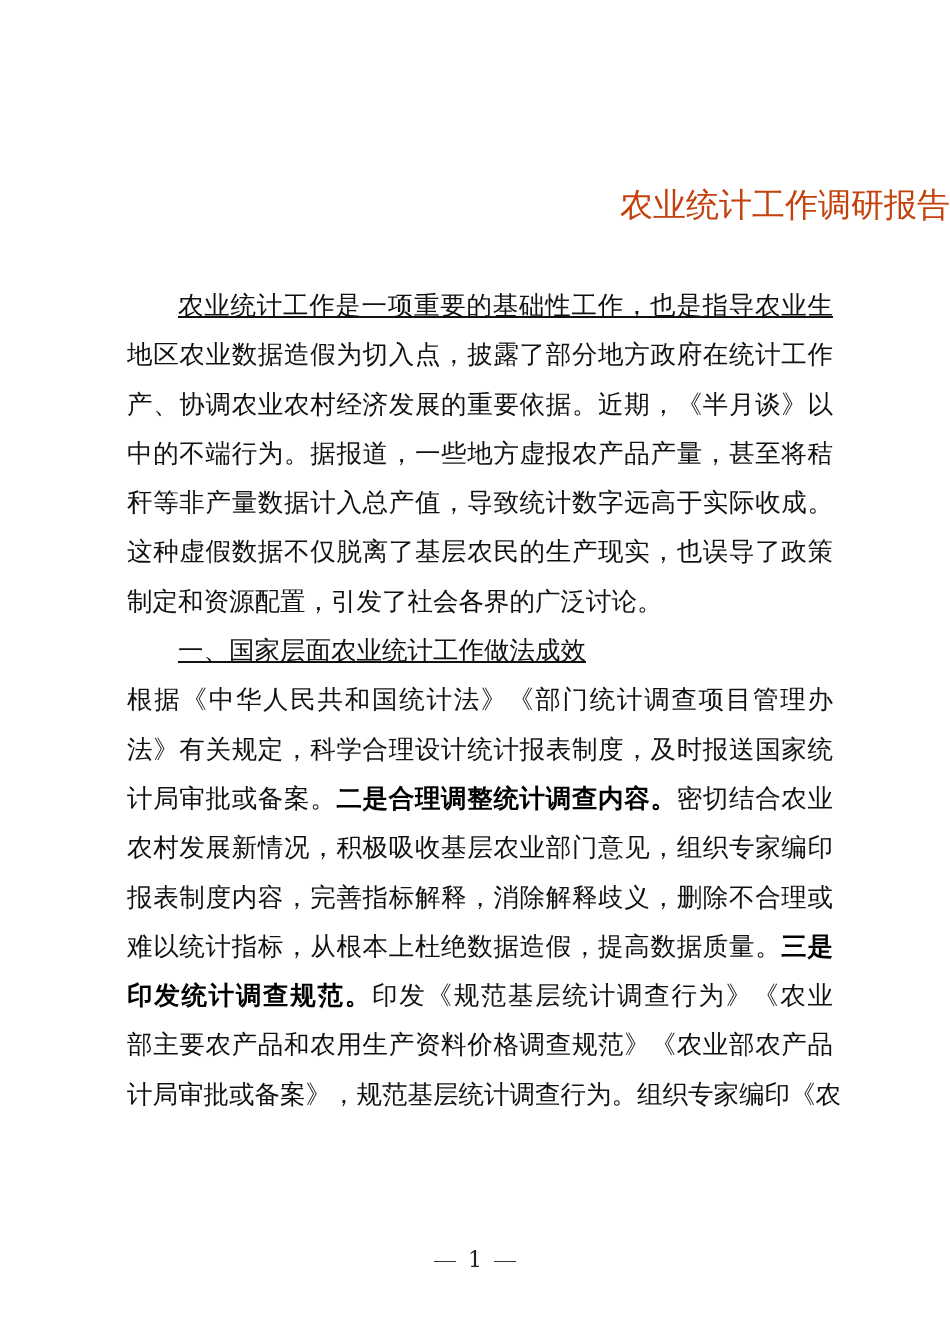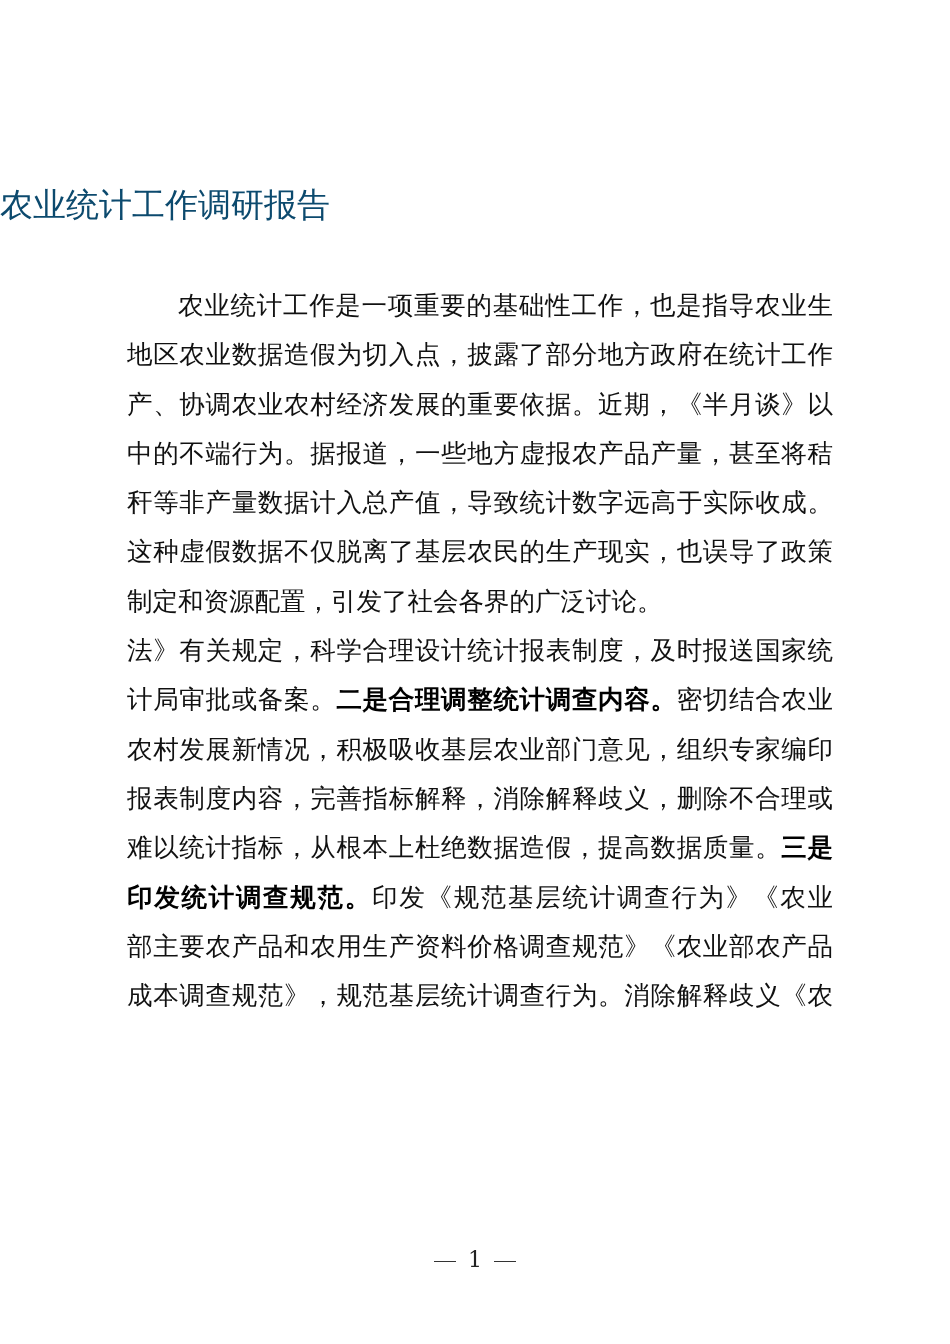--- a/index.html
+++ b/index.html
@@ -26,11 +26,11 @@
       left: 0;
       top: 180px;
       width: 950px;
-      text-align: left;
+      text-align: right;
       font-size: 33px;
       line-height: 50px;
       letter-spacing: 0px;
-      color: #0c4a6e;
+      color: #c2410c;
       font-weight: normal;
     }
     .body-text {

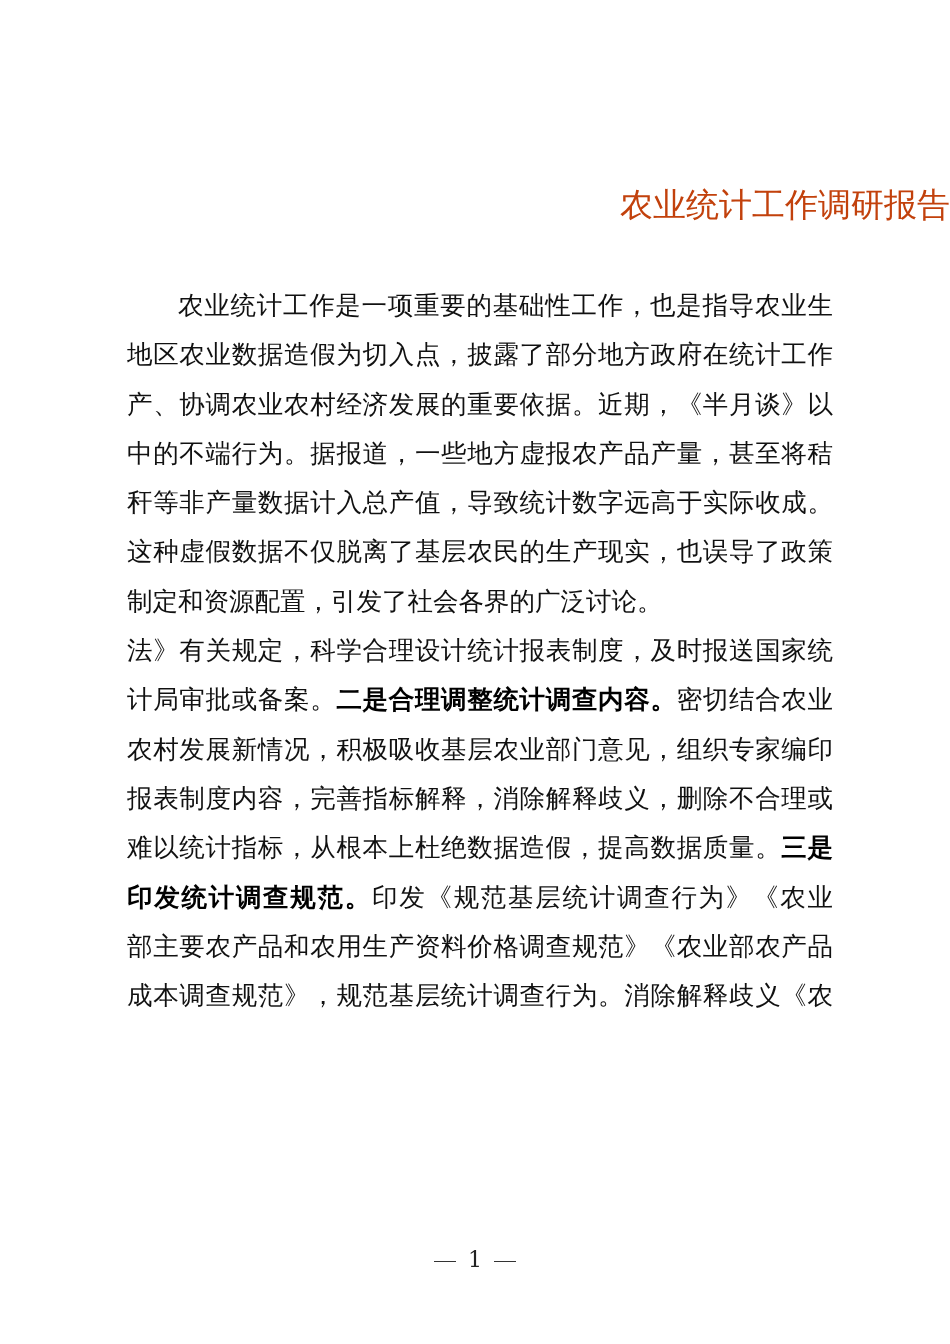--- a/index.html
+++ b/index.html
@@ -53,6 +53,7 @@
     }
     .indent {
       padding-left: 51px;
+      text-decoration: underline;
     }
     .indent-bold {
       padding-left: 59px;

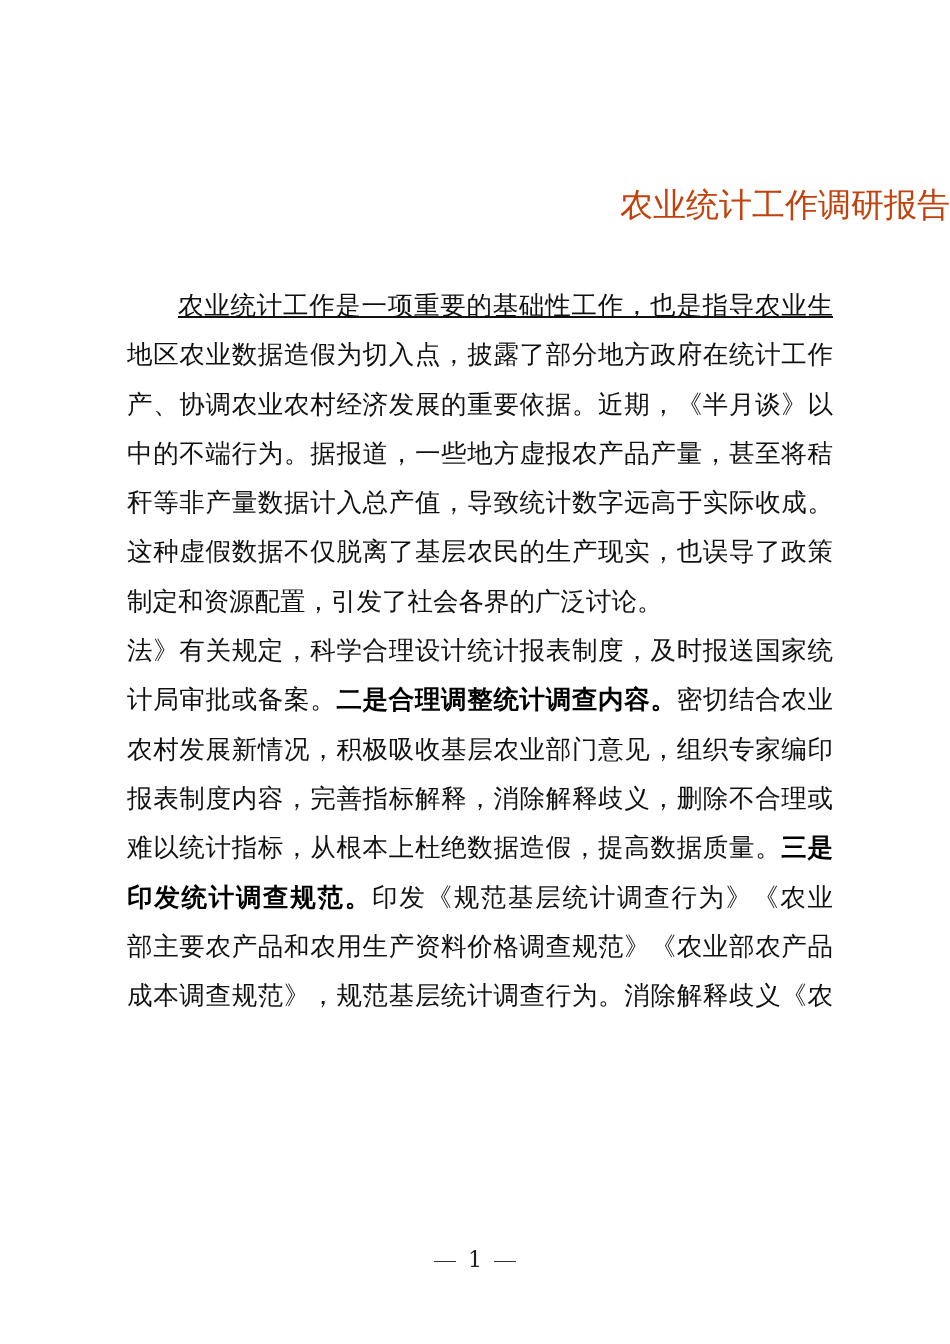--- a/index.html
+++ b/index.html
@@ -101,6 +101,7 @@
       <div class="line last">制定和资源配置，引发了社会各界的广泛讨论。</div>
     </div>
 
+    <div class="line indent last">一、国家层面农业统计工作做法成效</div>
 
     <div>
       <div class="line">法》有关规定，科学合理设计统计报表制度，及时报送国家统</div>

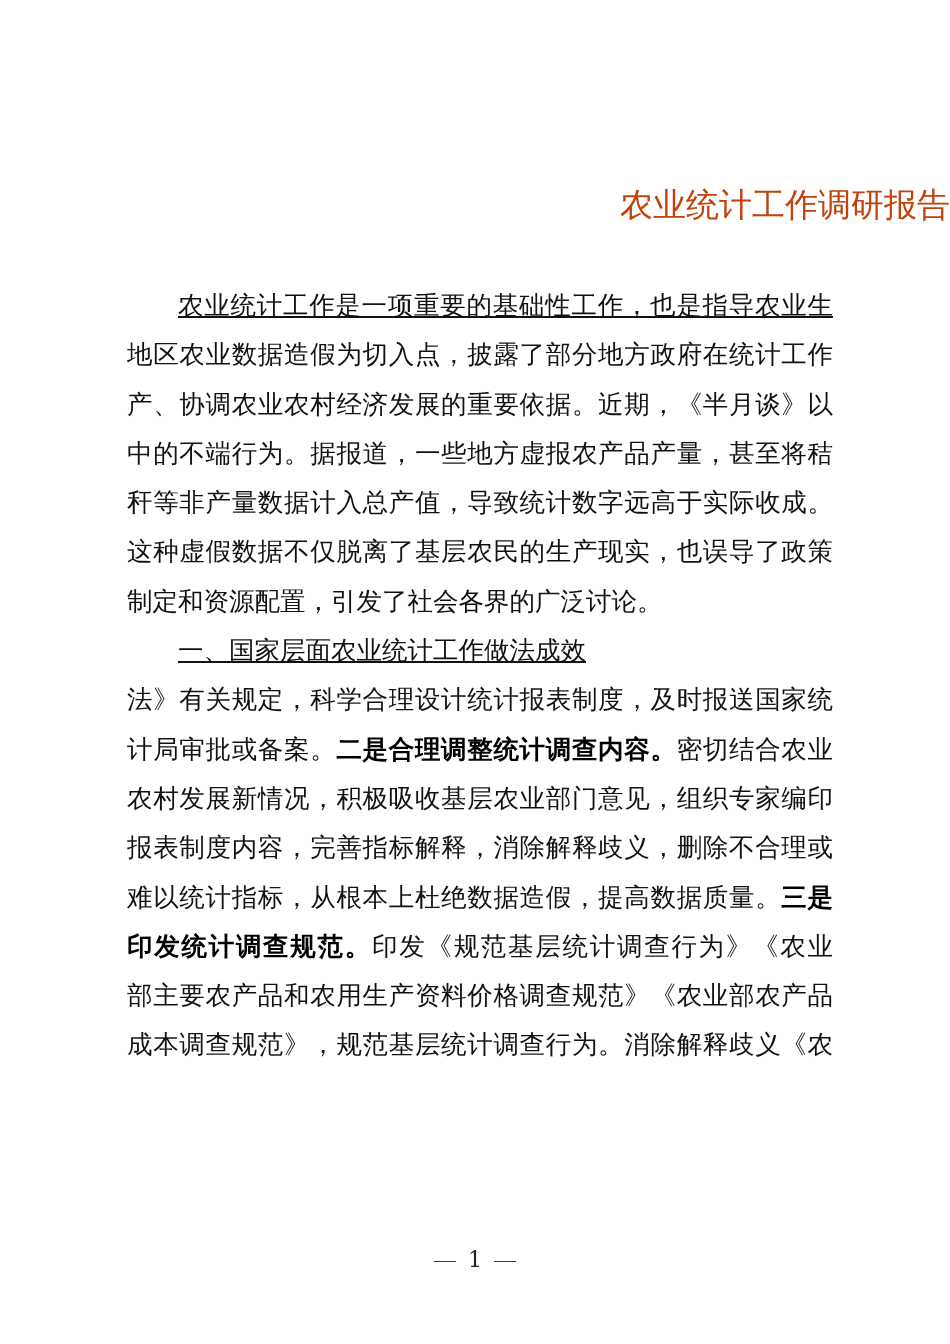--- a/index.html
+++ b/index.html
@@ -104,6 +104,7 @@
     <div class="line indent last">一、国家层面农业统计工作做法成效</div>
 
     <div>
+      <div class="line">根据《中华人民共和国统计法》《部门统计调查项目管理办</div>
       <div class="line">法》有关规定，科学合理设计统计报表制度，及时报送国家统</div>
       <div class="line"><span>计局审批或备案。</span><b>二是合理调整统计调查内容。</b><span>密切结合农业</span></div>
       <div class="line">农村发展新情况，积极吸收基层农业部门意见，组织专家编印</div>

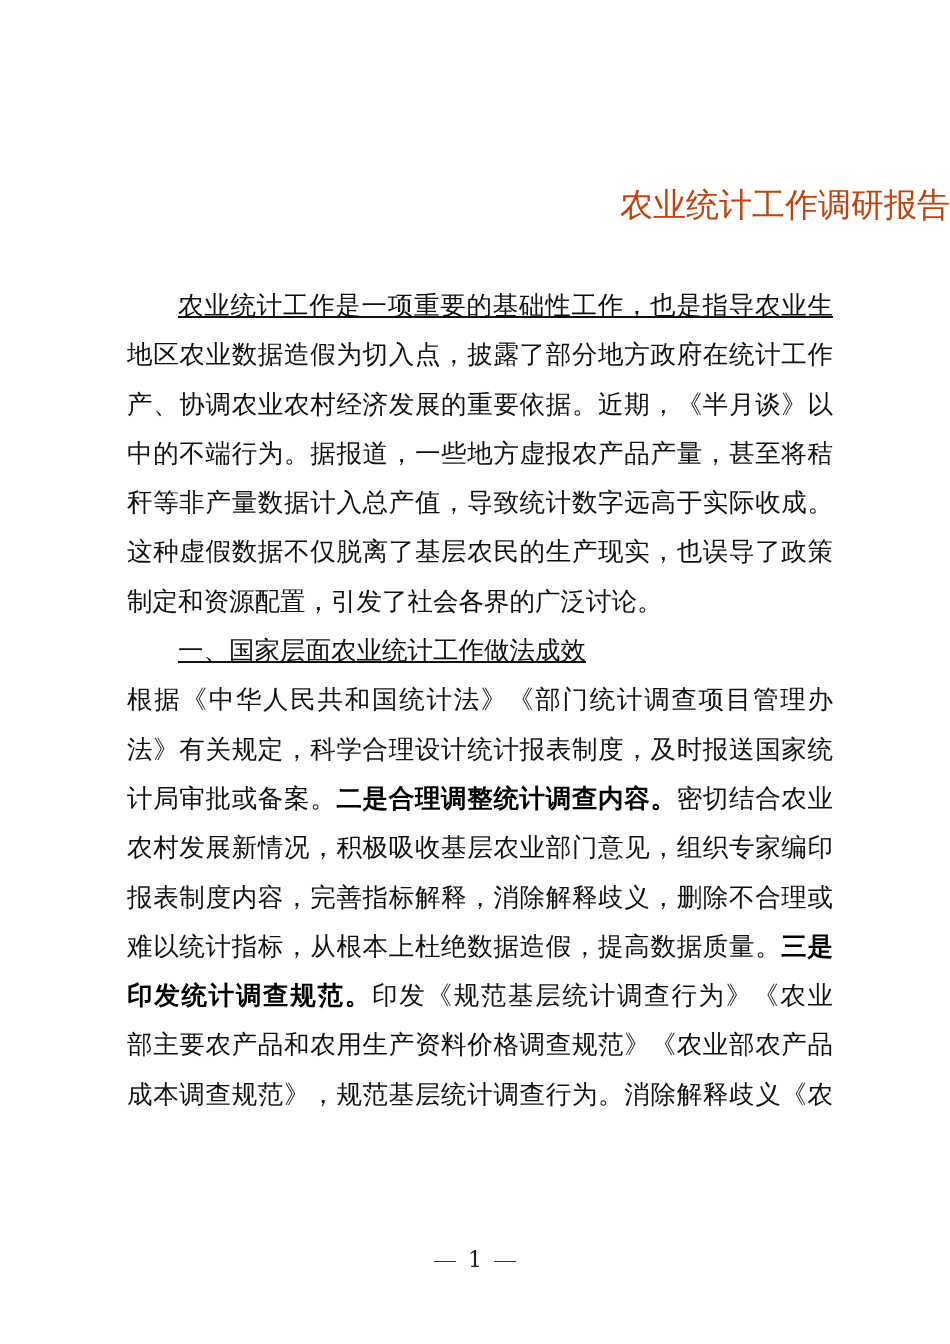--- a/index.html
+++ b/index.html
@@ -112,7 +112,7 @@
       <div class="line"><span>难以统计指标，从根本上杜绝数据造假，提高数据质量。</span><b>三是</b></div>
       <div class="line"><b>印发统计调查规范。</b><span>印发《规范基层统计调查行为》《农业</span></div>
       <div class="line">部主要农产品和农用生产资料价格调查规范》《农业部农产品</div>
-      <div class="line">成本调查规范》，规范基层统计调查行为。消除解释歧义《农</div>
+      <div class="line">计局审批或备案》，规范基层统计调查行为。组织专家编印《农</div>
     </div>
   </div>
 

